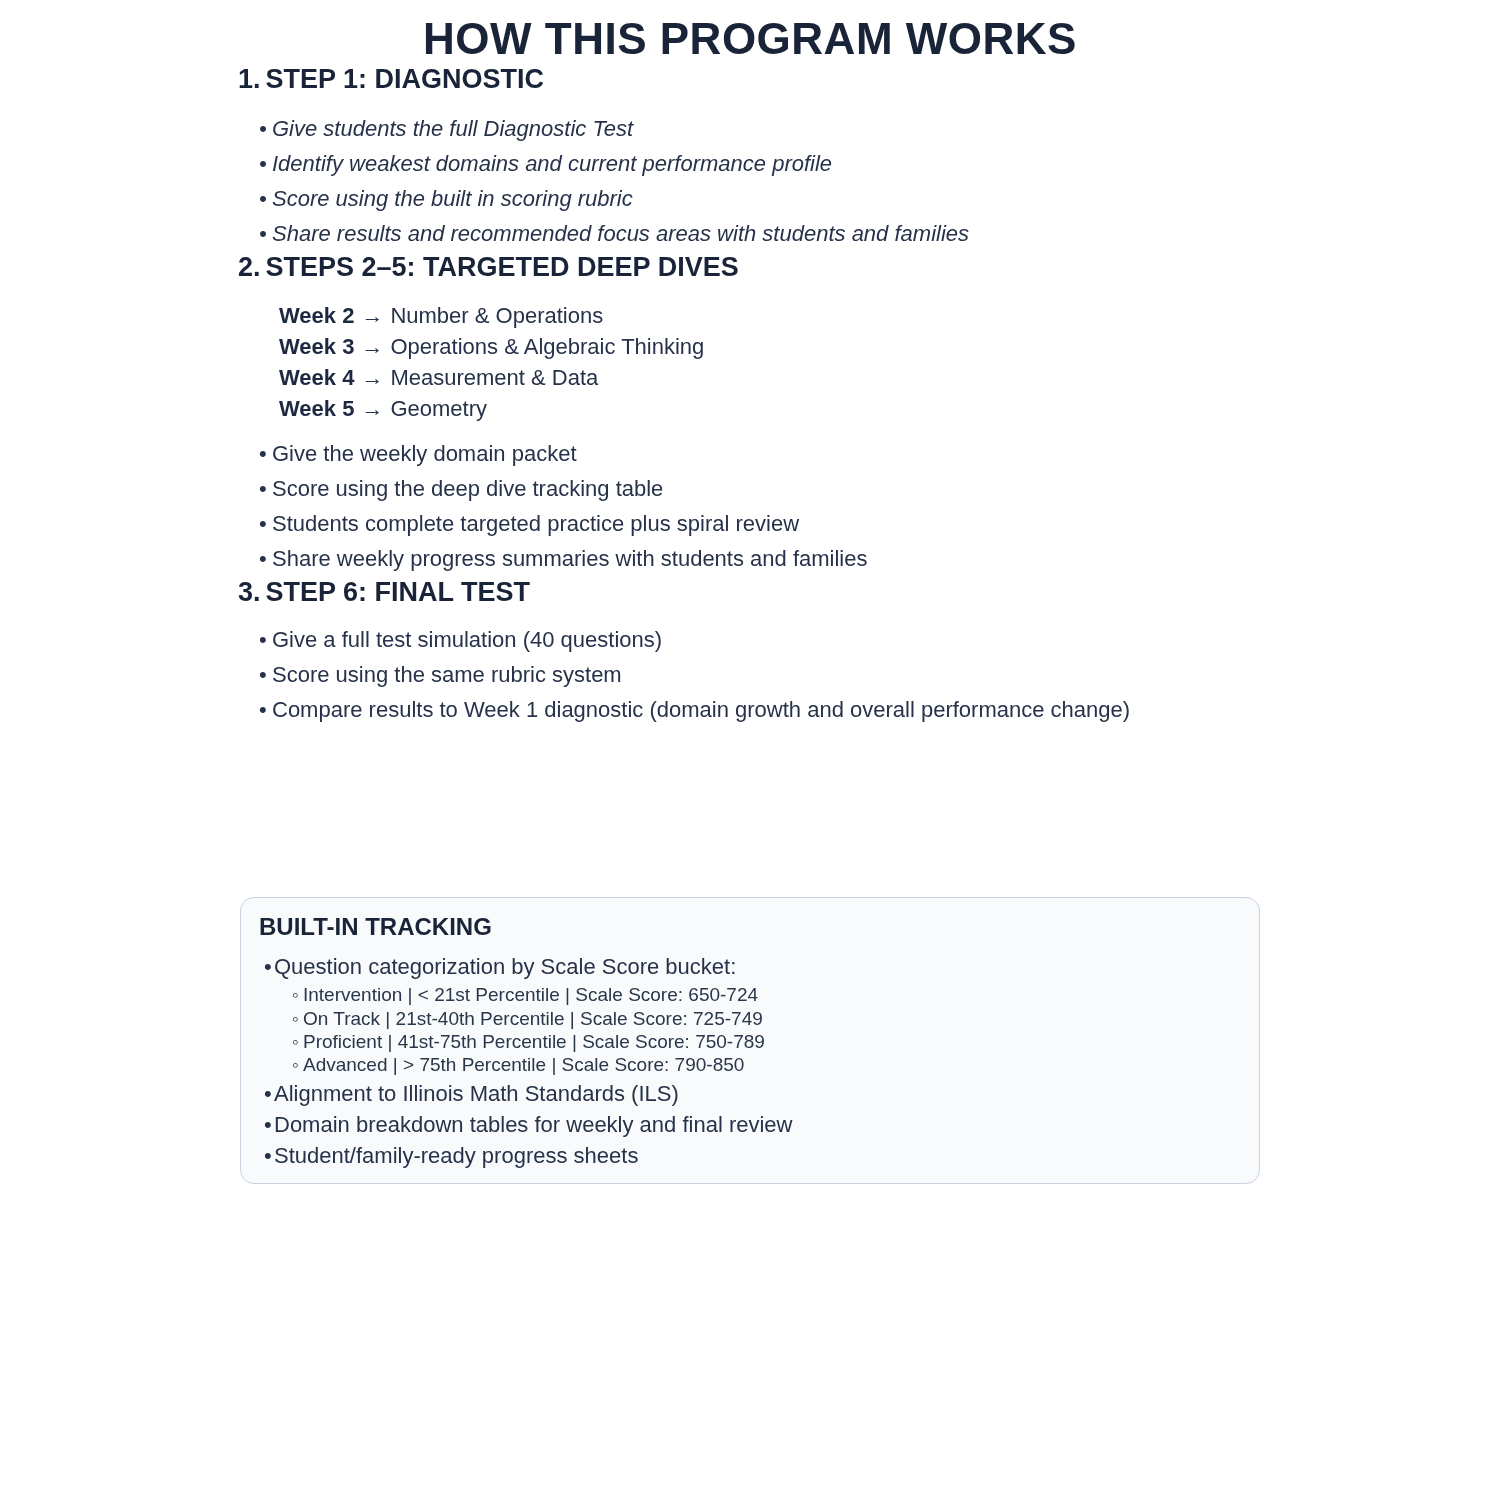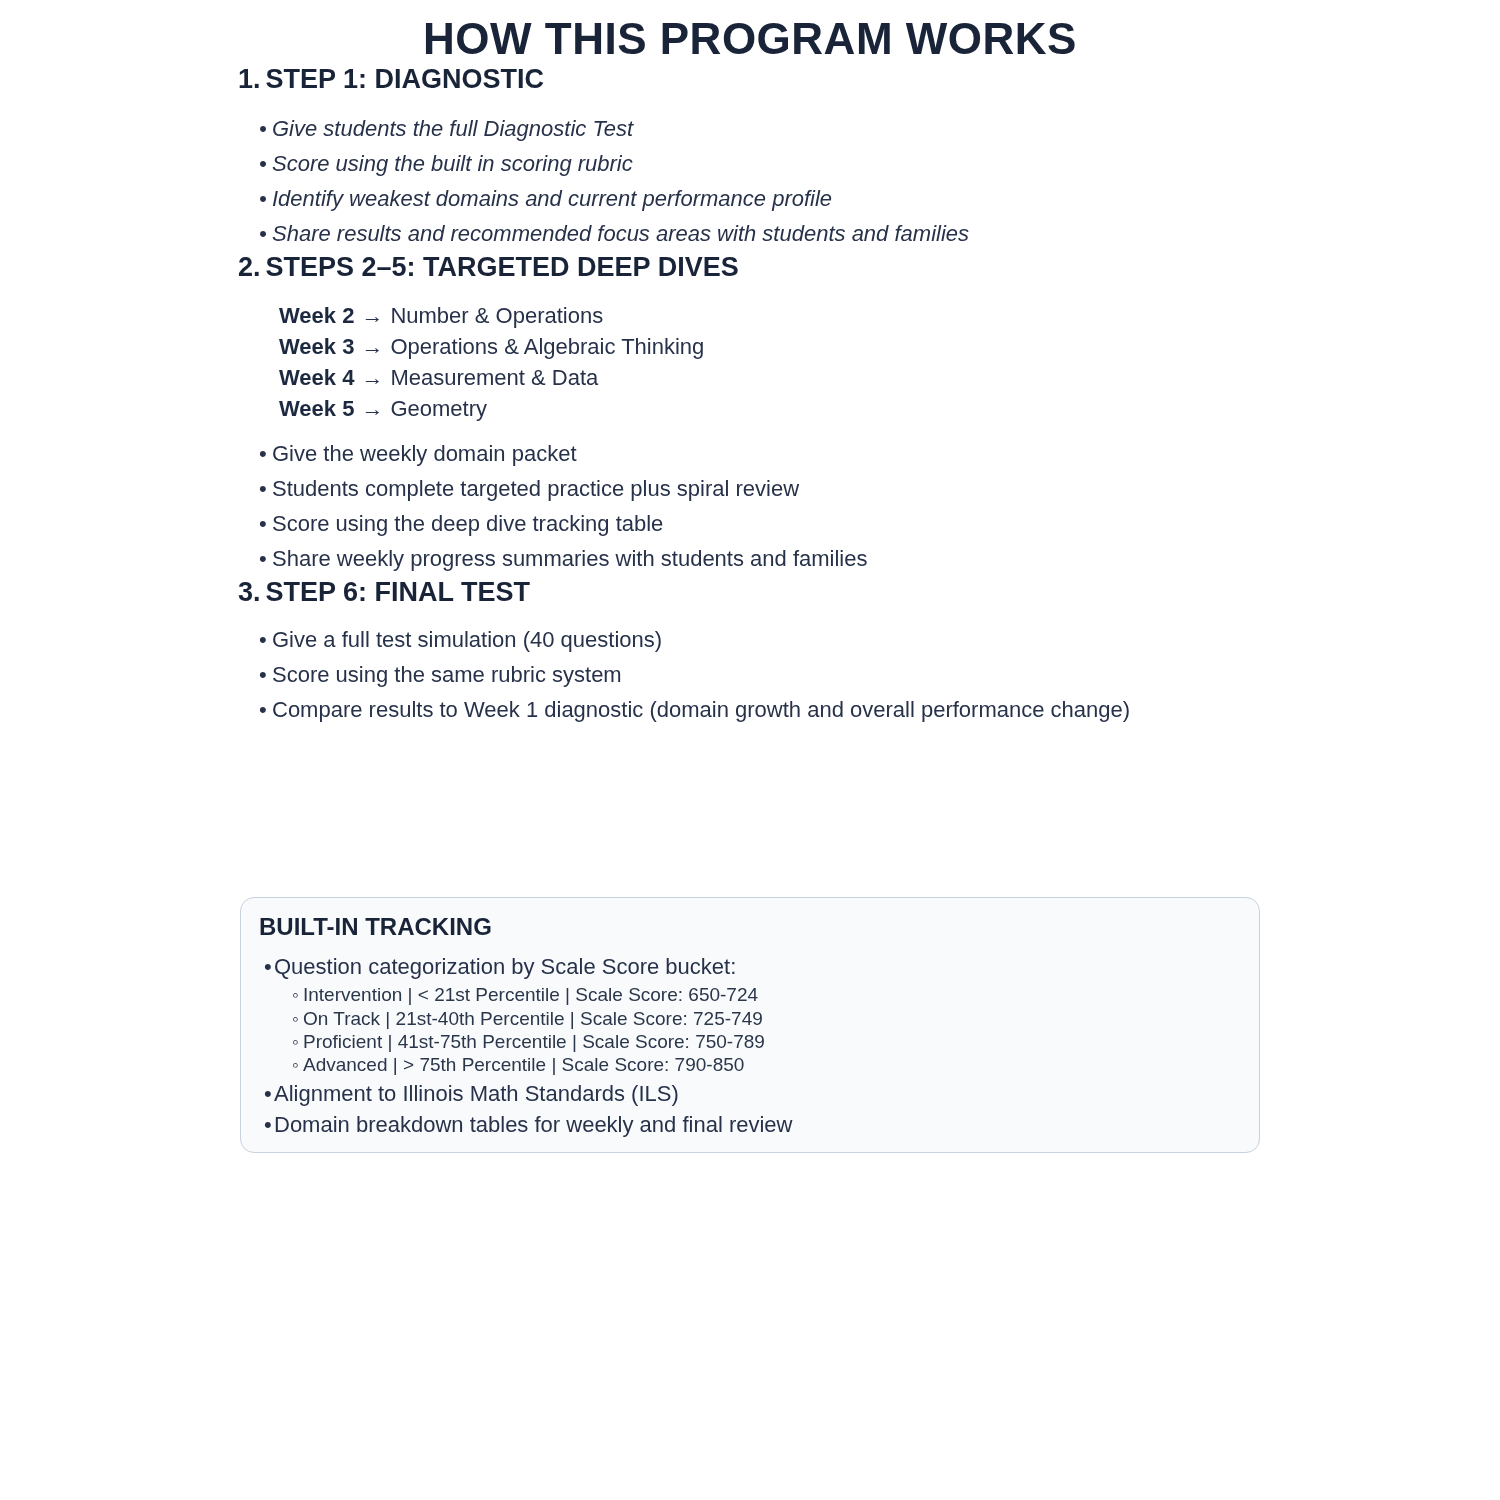--- a/index.html
+++ b/index.html
@@ -100,8 +100,8 @@
       </h2>
       <ul class="bullets">
         <li><span class="b">•</span><span>Give students the full Diagnostic Test</span></li>
+        <li><span class="b">•</span><span>Identify weakest domains and current performance profile</span></li>
         <li><span class="b">•</span><span>Score using the built in scoring rubric</span></li>
-        <li><span class="b">•</span><span>Identify weakest domains and current performance profile</span></li>
         <li><span class="b">•</span><span>Share results and recommended focus areas with students and families</span></li>
       </ul>
     </section>

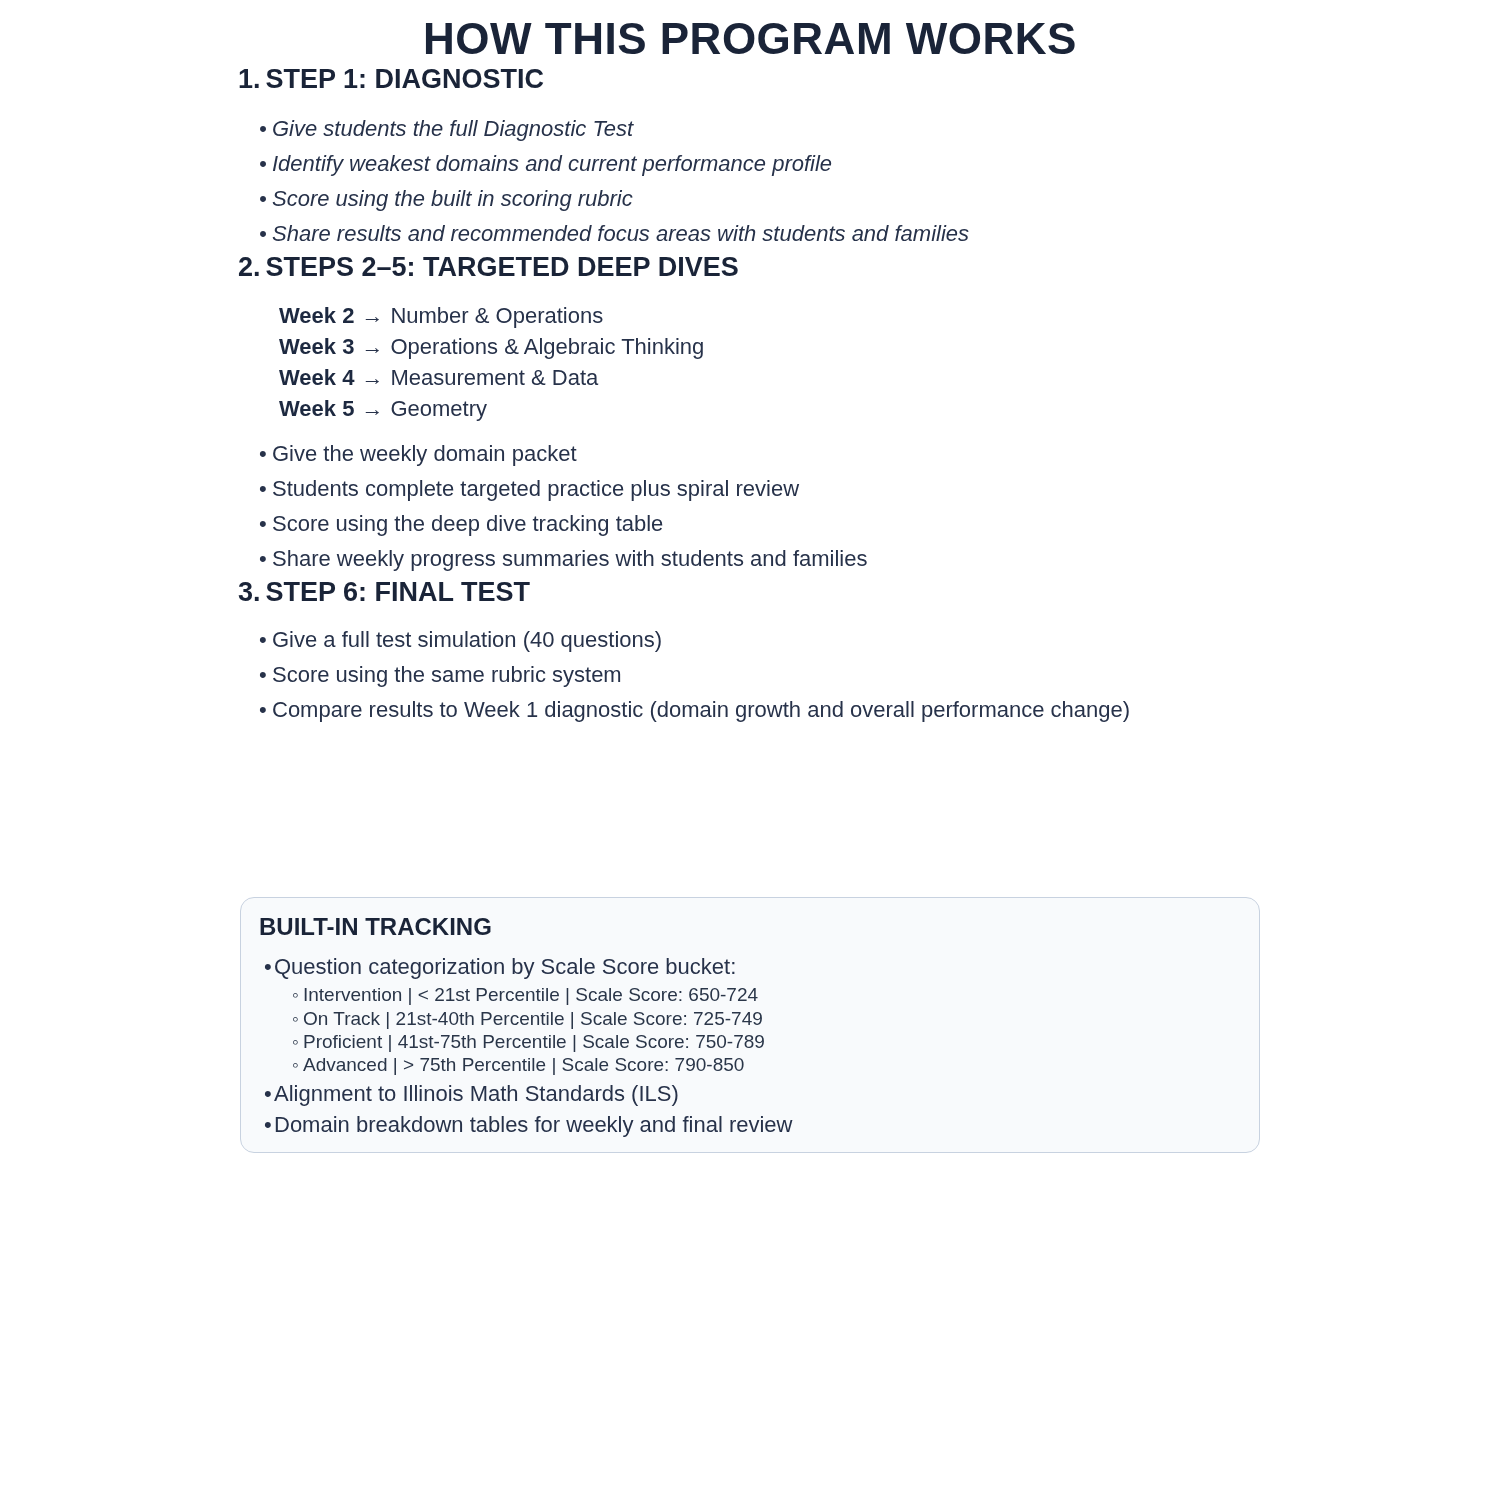--- a/index.html
+++ b/index.html
@@ -126,8 +126,8 @@
       </div>
       <ul class="bullets">
         <li><span class="b">•</span><span>Give the weekly domain packet</span></li>
+        <li><span class="b">•</span><span>Score using the deep dive tracking table</span></li>
         <li><span class="b">•</span><span>Students complete targeted practice plus spiral review</span></li>
-        <li><span class="b">•</span><span>Score using the deep dive tracking table</span></li>
         <li><span class="b">•</span><span>Share weekly progress summaries with students and families</span></li>
       </ul>
     </section>

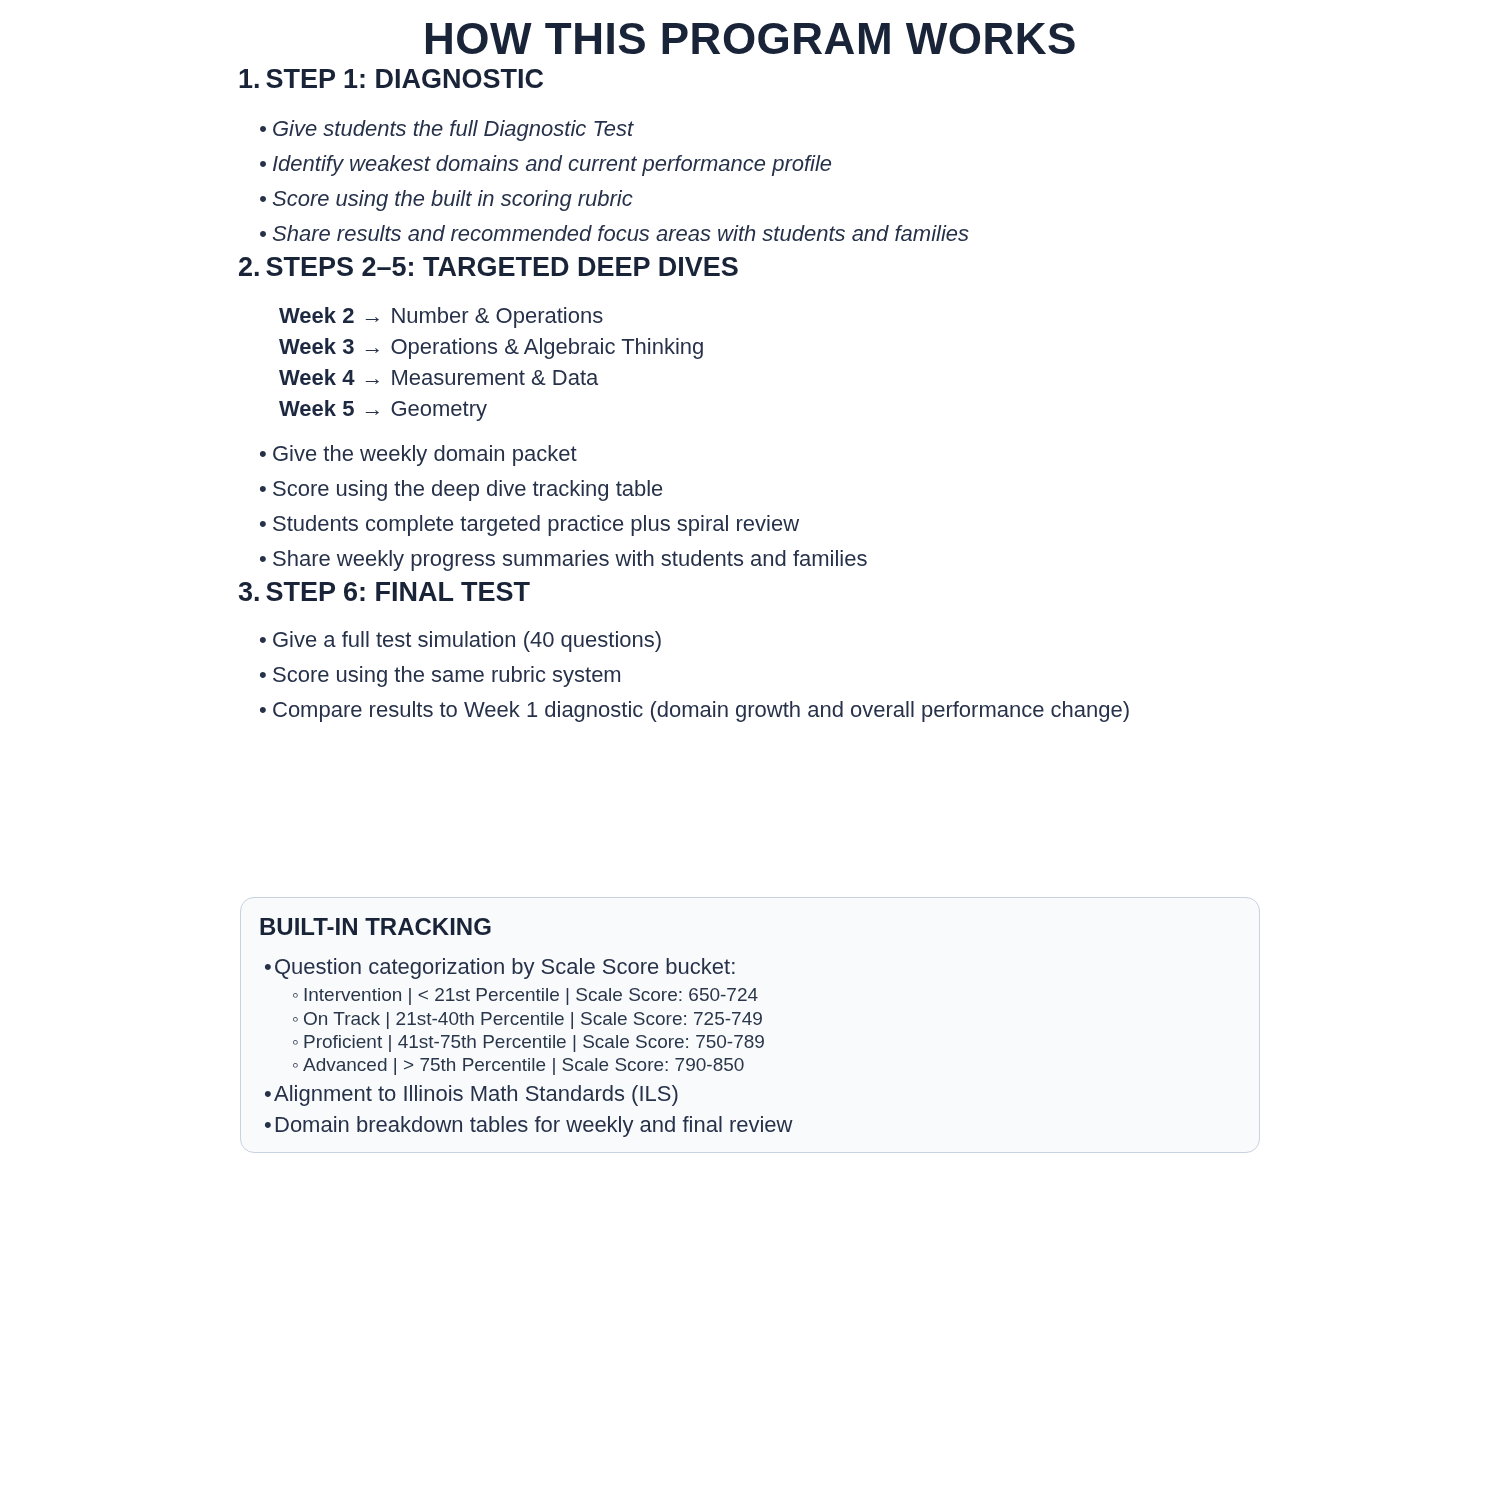--- a/index.html
+++ b/index.html
@@ -159,6 +159,7 @@
       </li>
       <li><span class="b">•</span><span>Alignment to Illinois Math Standards (ILS)</span></li>
       <li><span class="b">•</span><span>Domain breakdown tables for weekly and final review</span></li>
+      <li><span class="b">•</span><span>Student/family-ready progress sheets</span></li>
     </ul>
   </div>
 

